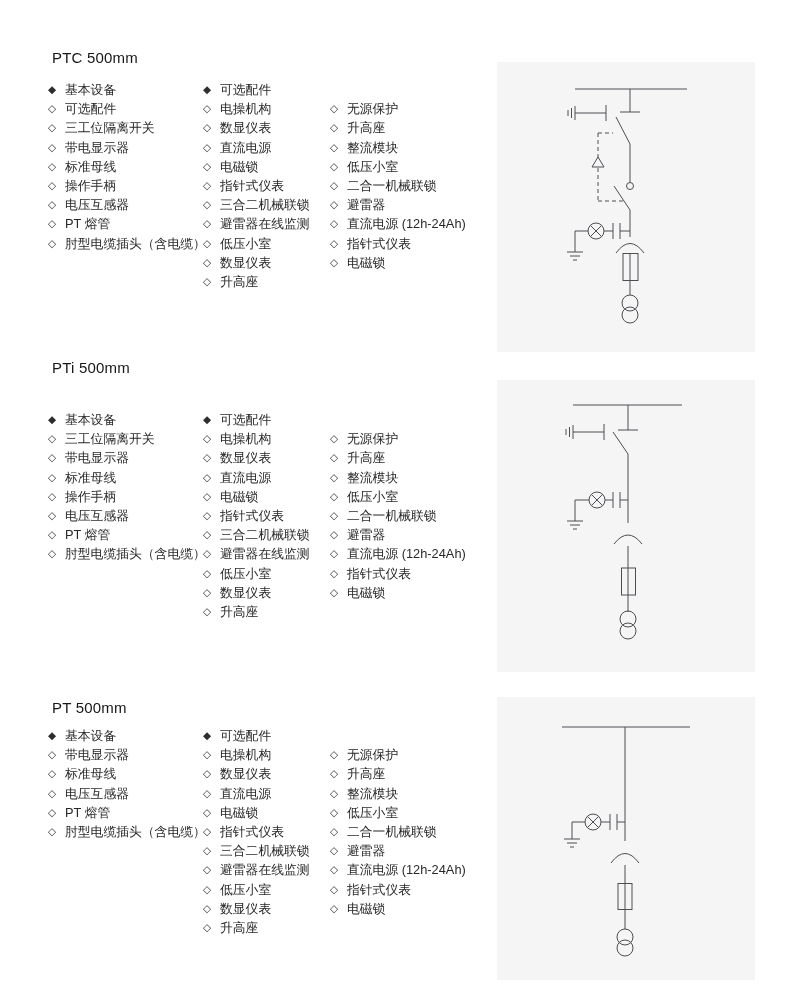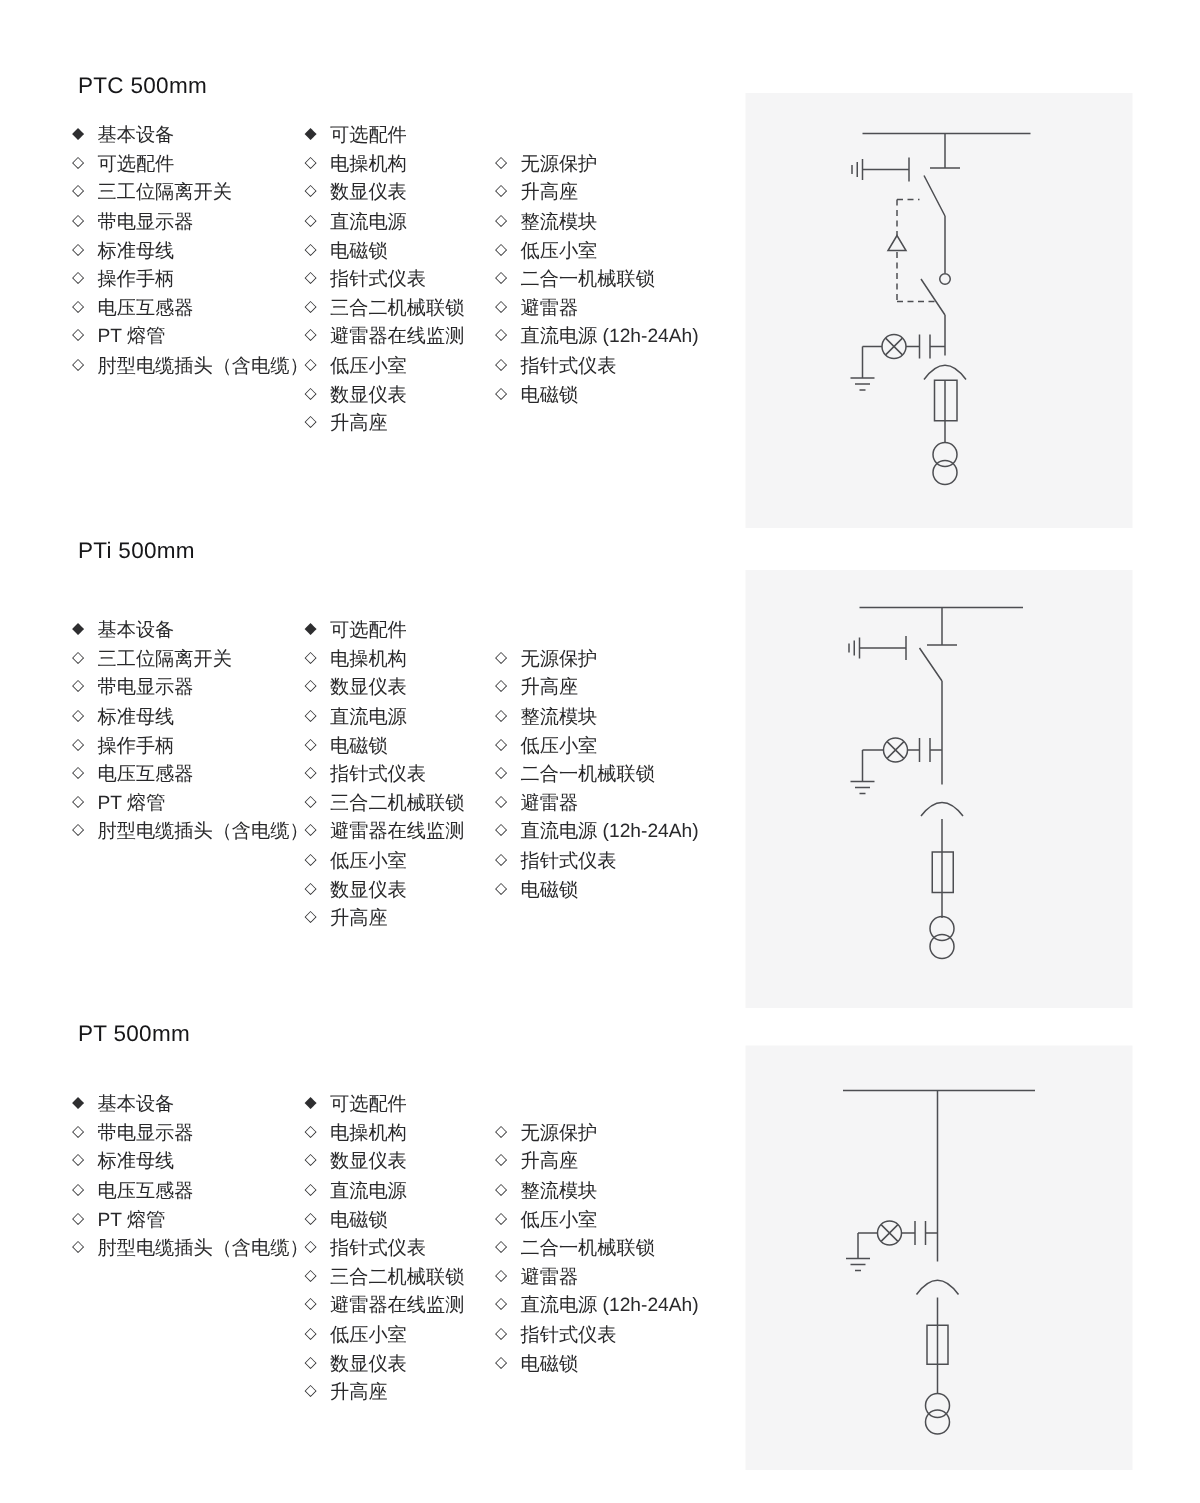--- a/index.html
+++ b/index.html
@@ -346,7 +346,7 @@
     </svg>
   </div>
 
-  <div class="title" style="top:680px">PT 500mm</div>
+  <div class="title" style="top:698px">PT 500mm</div>
   <div class="cols" style="top:726px">
       <div class="col" style="left: 48px; top: 0px;">
         <div class="row hdr">

